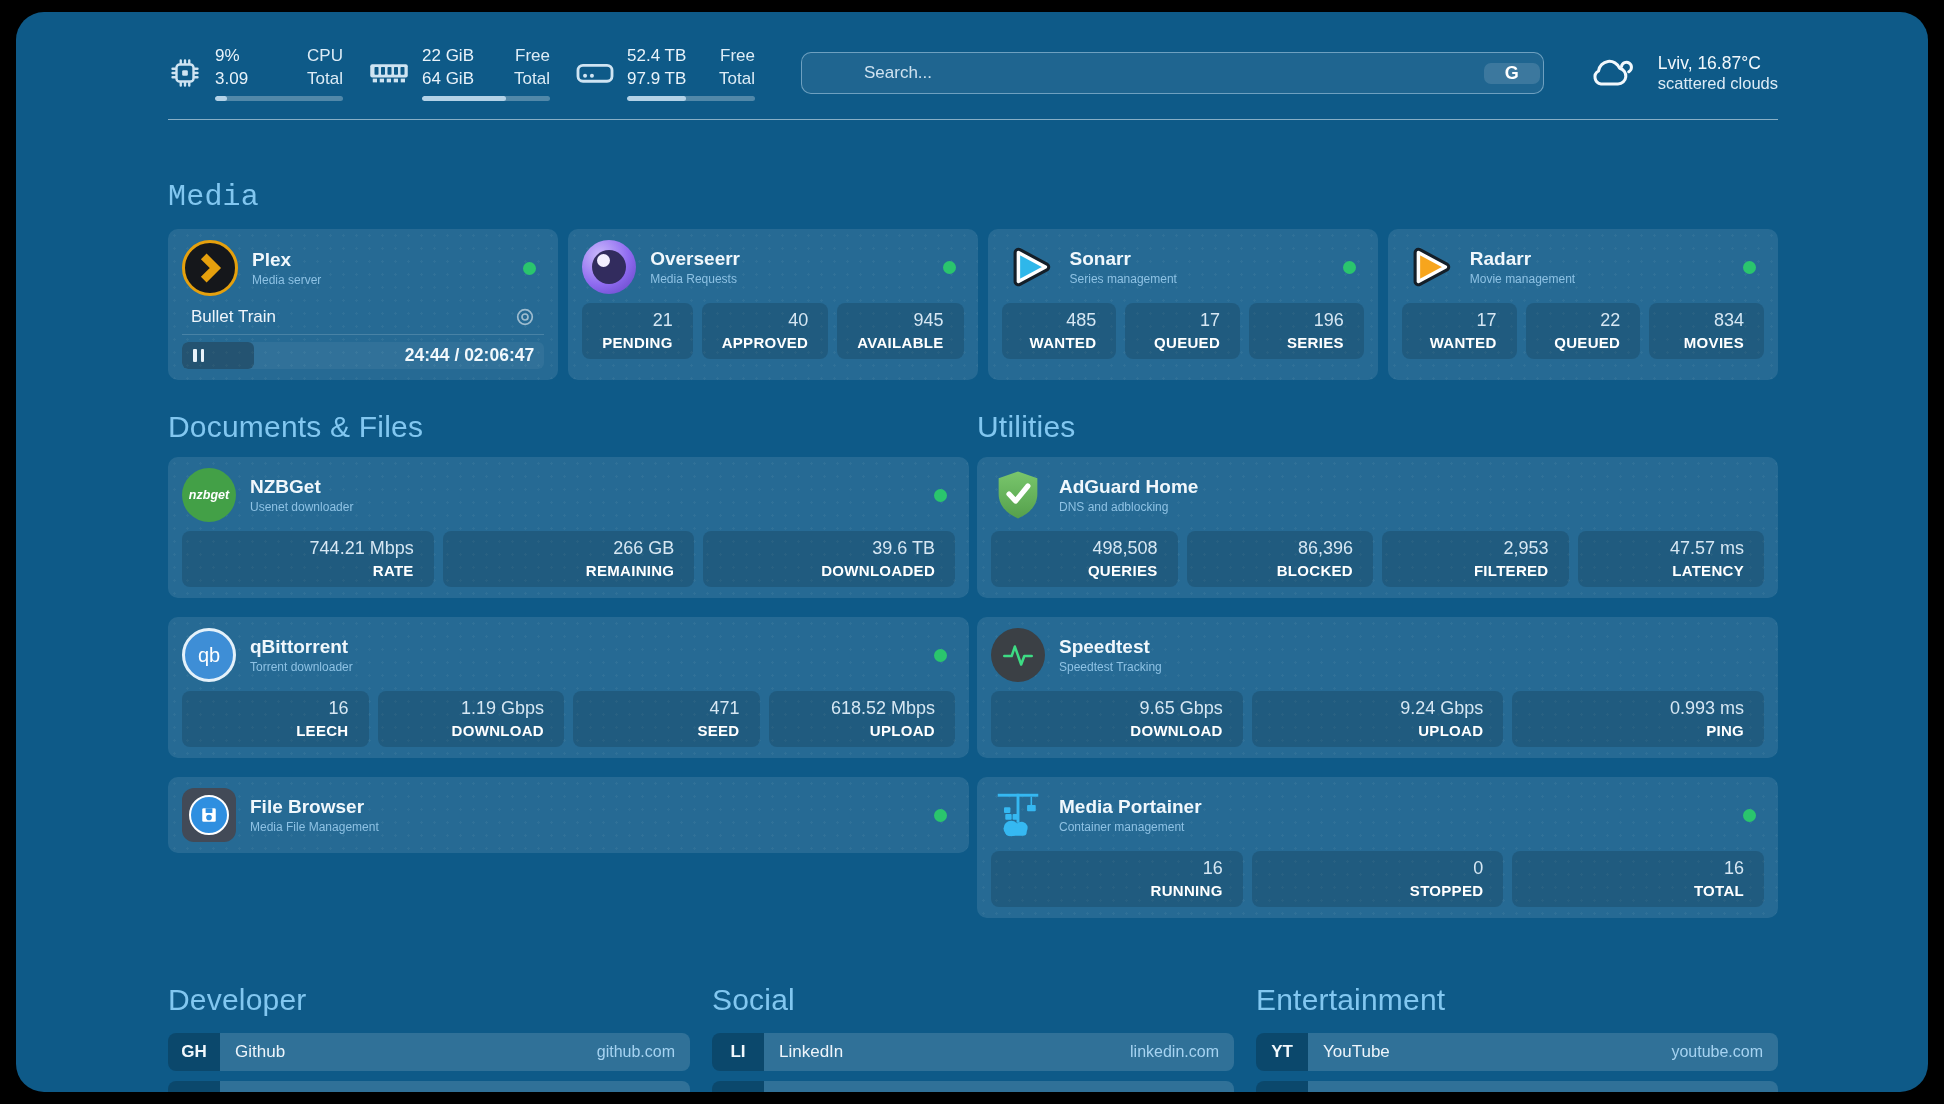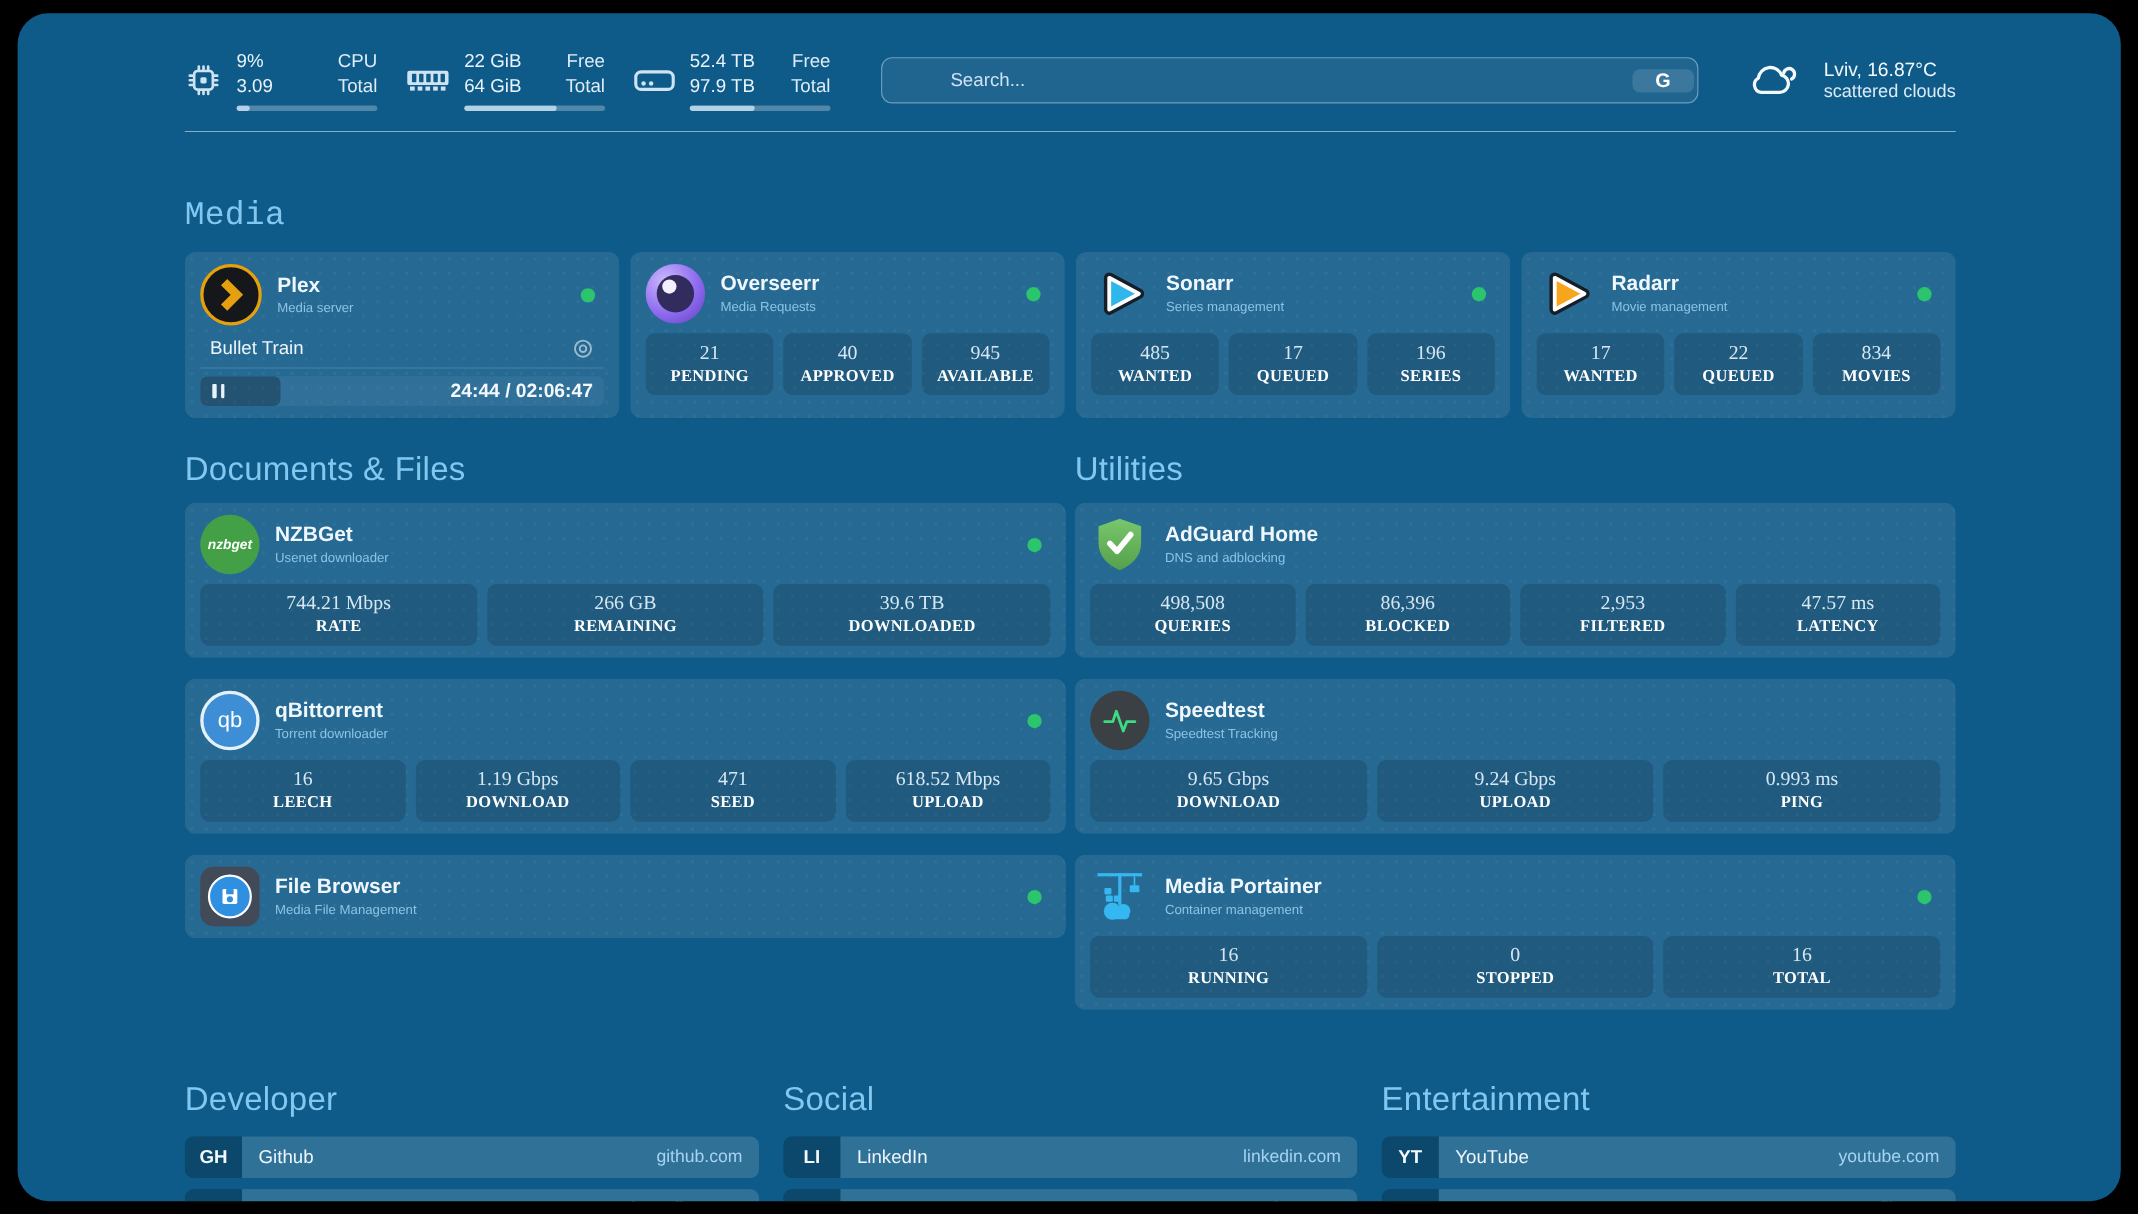--- a/index.html
+++ b/index.html
@@ -53,7 +53,7 @@
   .dot { width:13px; height:13px; border-radius:50%; background:#2ac56d; margin-left:auto; margin-right:8px; flex:0 0 auto; }
 
   .stats { display:flex; gap:9px; margin-top:9px; }
-  .stat { flex:1; text-align:center; background:rgba(0,0,0,.14); border-radius:8px; padding:6px 10px 7px;font-family:Liberation Serif, serif; }
+  .stat { flex:1; text-align:right; background:rgba(0,0,0,.14); border-radius:8px; padding:6px 20px 7px; }
   .stat-v { font-size:18px; color:#d6e7f3; line-height:1.25; }
   .stat-l { font-size:15px; font-weight:700; color:#fff; letter-spacing:.3px; line-height:1.3; margin-top:1px; }
 

